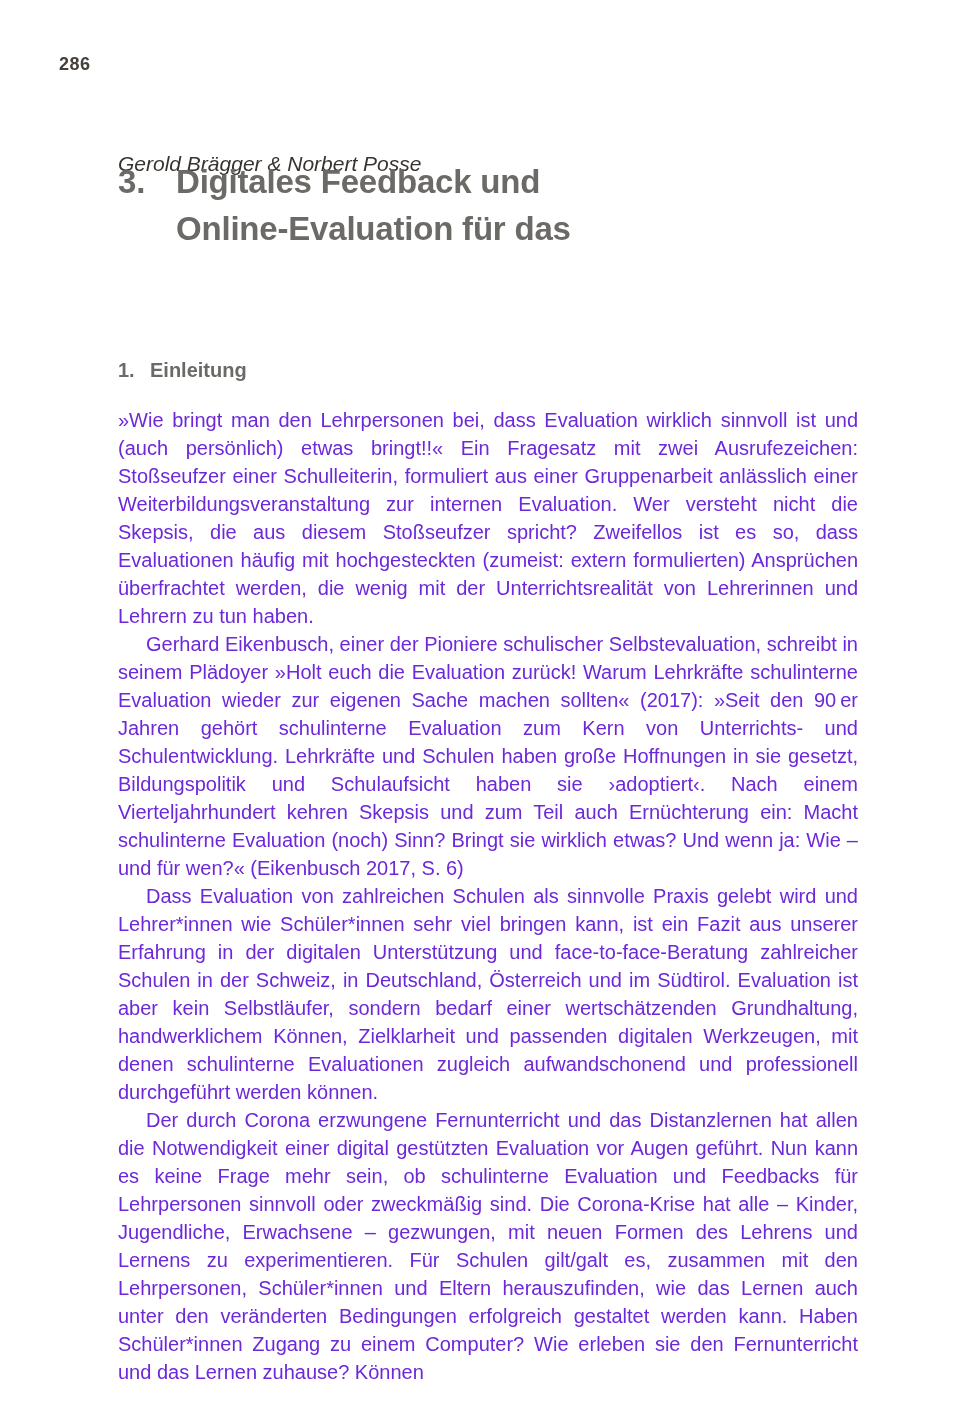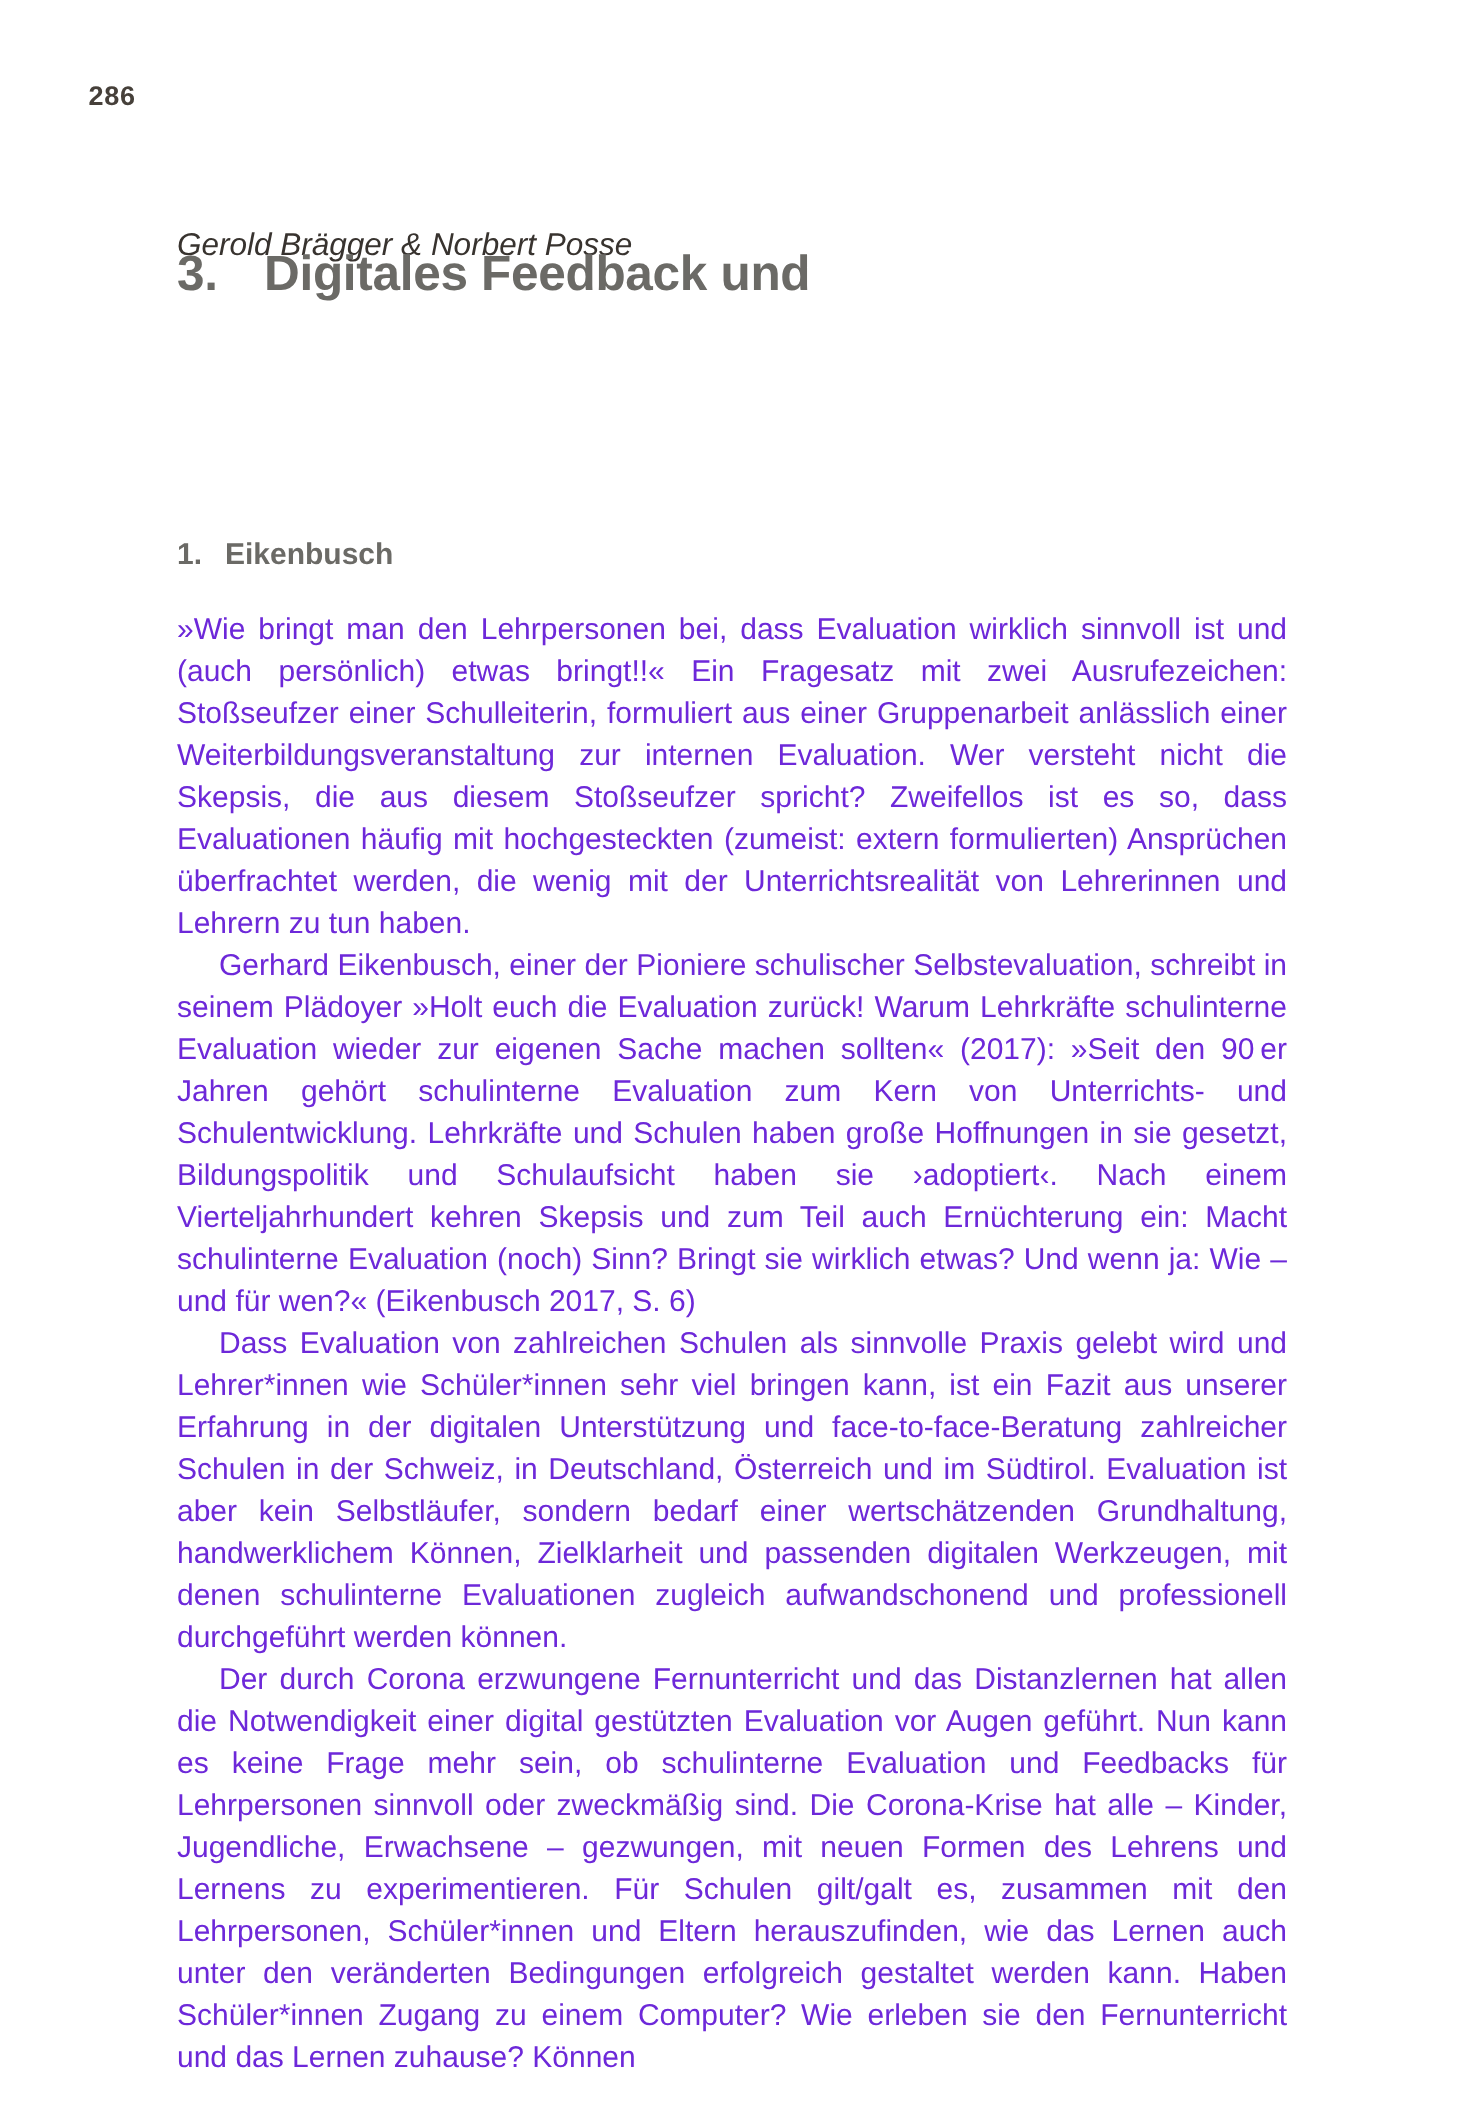--- a/index.html
+++ b/index.html
@@ -102,6 +102,7 @@
     <span class="chapter-number">3.</span>
     <div>
       <div>Digitales Feedback und</div>
+      <div>Online-Evaluation für das</div>
     </div>
   </div>
 

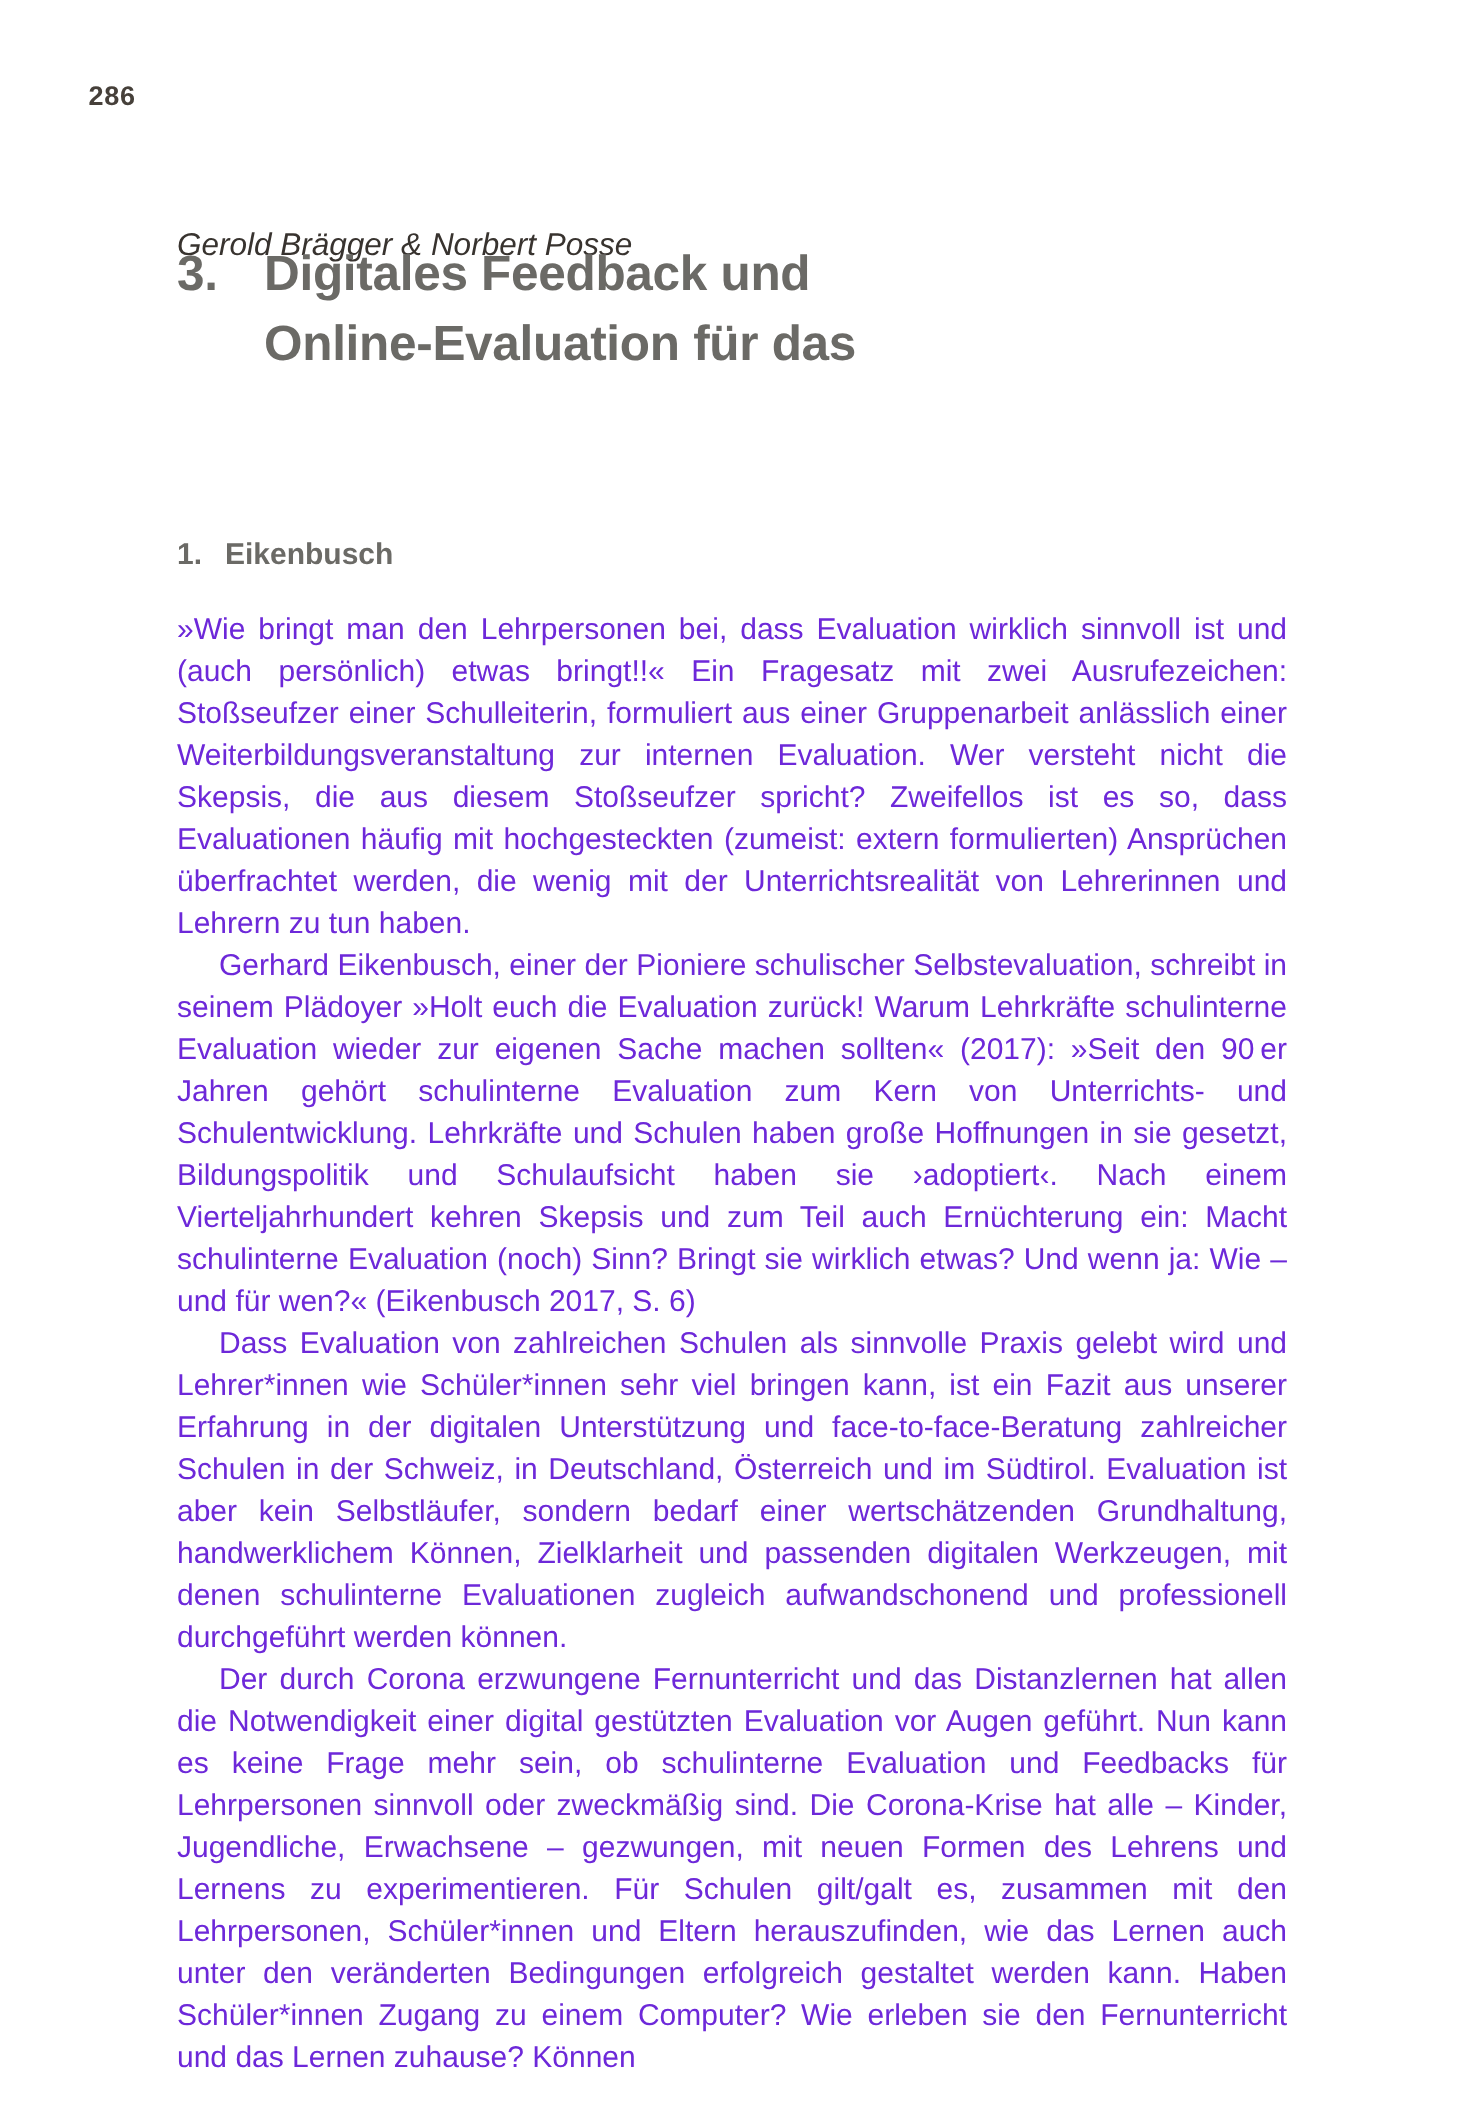--- a/index.html
+++ b/index.html
@@ -108,7 +108,7 @@
 
   <div class="section-heading">
     <span class="section-number">1.</span>
-    <span>Eikenbusch</span>
+    <span>Einleitung</span>
   </div>
 
   <div class="body-text" lang="de">

